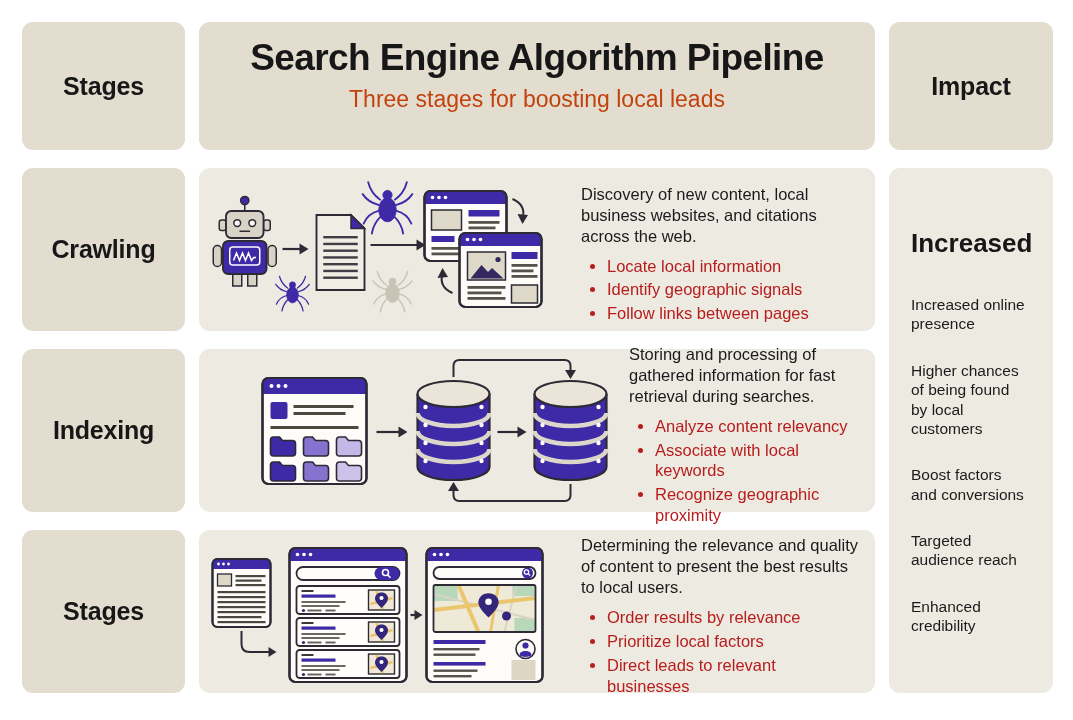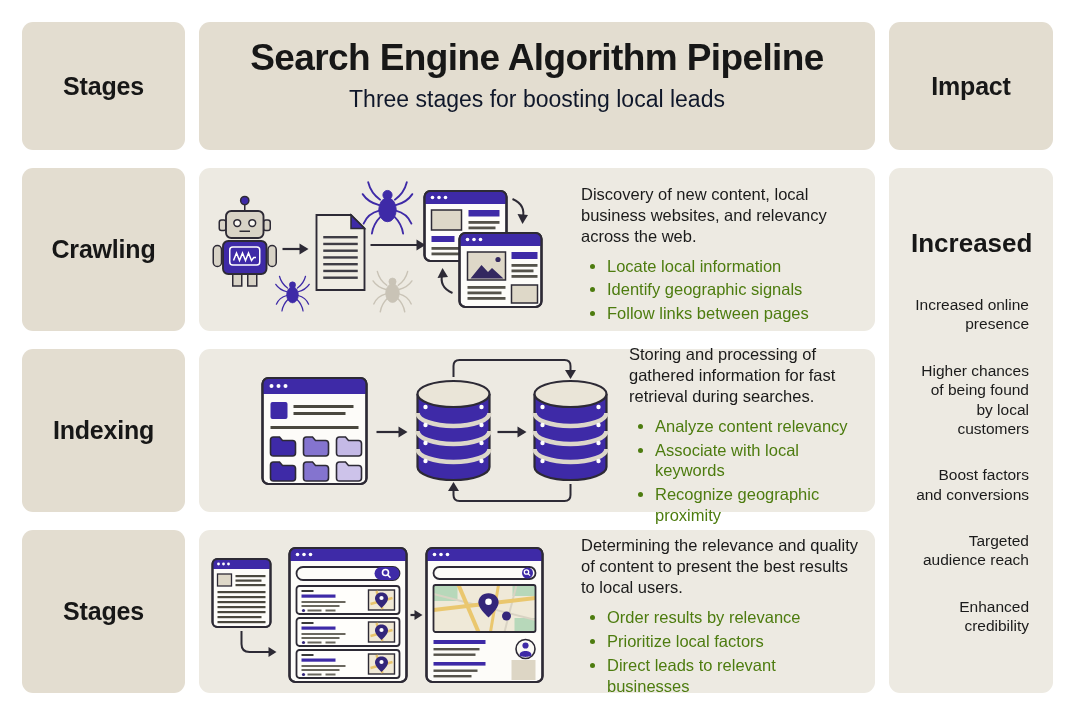--- a/index.html
+++ b/index.html
@@ -23,7 +23,7 @@
   .hdr-label { font-size:25px; font-weight:700; letter-spacing:-0.2px; }
   .title-box { grid-column:2; grid-row:1; text-align:center; padding-top:15px; }
   .title-box h1 { margin:0; font-size:37px; font-weight:700; letter-spacing:-0.6px; }
-  .title-box p  { margin:7px 0 0 0; font-size:23px; font-weight:400; color:#0f172a; }
+  .title-box p  { margin:7px 0 0 0; font-size:23px; font-weight:400; color:#c2410c; }
   .stages-hdr   { grid-column:1; grid-row:1; }
   .impact-hdr   { grid-column:3; grid-row:1; }
   .stage-label-1 { grid-column:1; grid-row:2;align-items:center; }

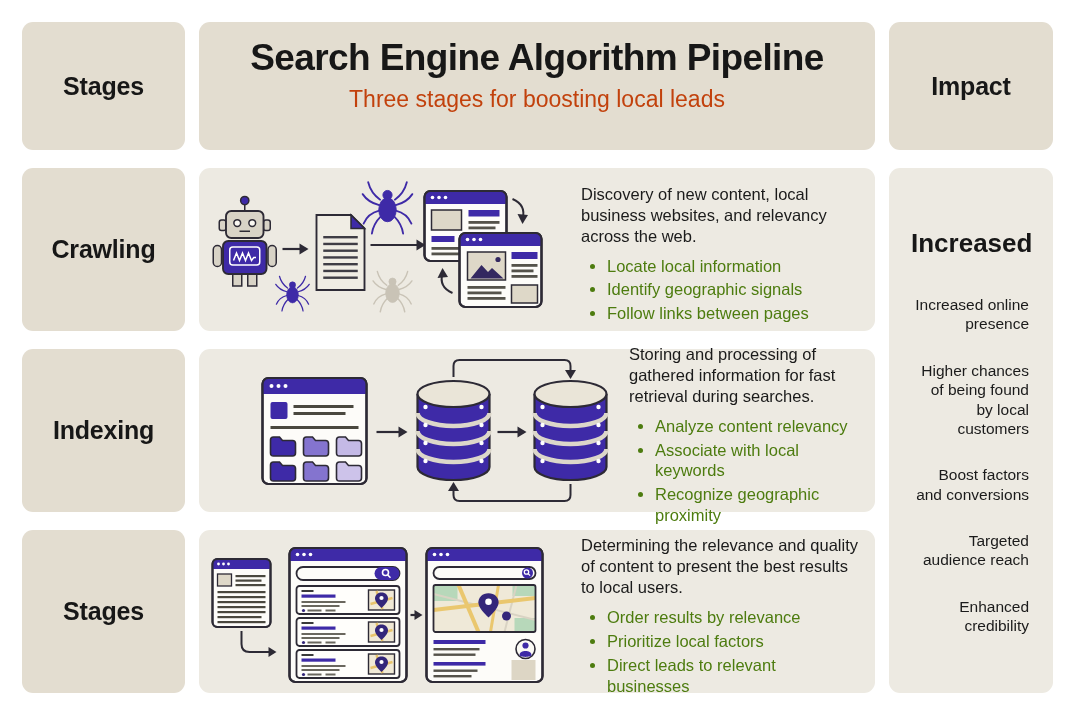--- a/index.html
+++ b/index.html
@@ -218,7 +218,7 @@
       </g>
     </svg>
     <div class="stage-text">
-      <p class="stage-desc">Discovery of new content, local business websites, and relevancy across the web.</p>
+      <p class="stage-desc">Discovery of new content, local business websites, and citations across the web.</p>
       <ul class="stage-bullets">
         <li>Locate local information</li>
         <li>Identify geographic signals</li>

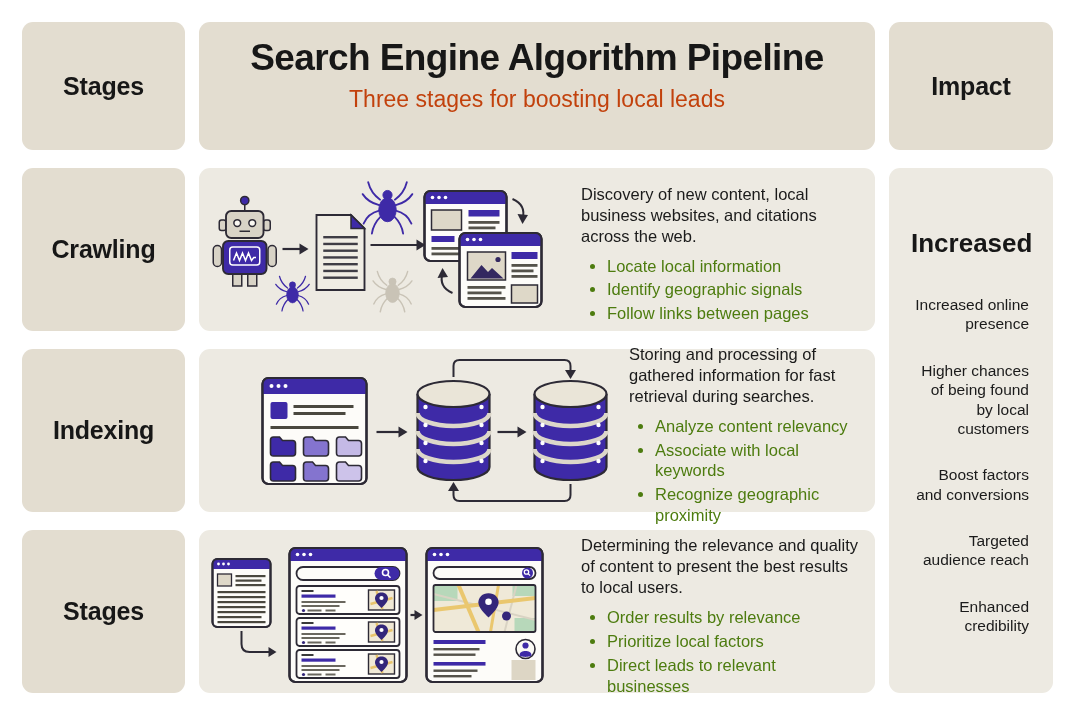--- a/index.html
+++ b/index.html
@@ -37,7 +37,7 @@
   .stage-text { flex:1; padding:12px 14px 0 10px; }
   .stage-desc { margin:0 0 9px 0; font-size:16.5px; line-height:1.27; color:#1b1b1b; }
   .stage-bullets { margin:0; padding-left:26px; }
-  .stage-bullets li { font-size:16.5px; line-height:1.27; margin-bottom:3px; color:#4d7c0f; }
+  .stage-bullets li { font-size:16.5px; line-height:1.27; margin-bottom:3px; color:#b91c1c; }
   .visibility-box { grid-column:3; grid-row:2 / 5; padding:60px 24px 0 22px; }
   .visibility-heading { margin:0 0 36px 0; font-size:26px; font-weight:700; text-align:center; }
   .impact-item { font-size:15.5px; line-height:1.25; margin:0 0 27px 0; max-width:122px; color:#1b1b1b;text-align:right; }

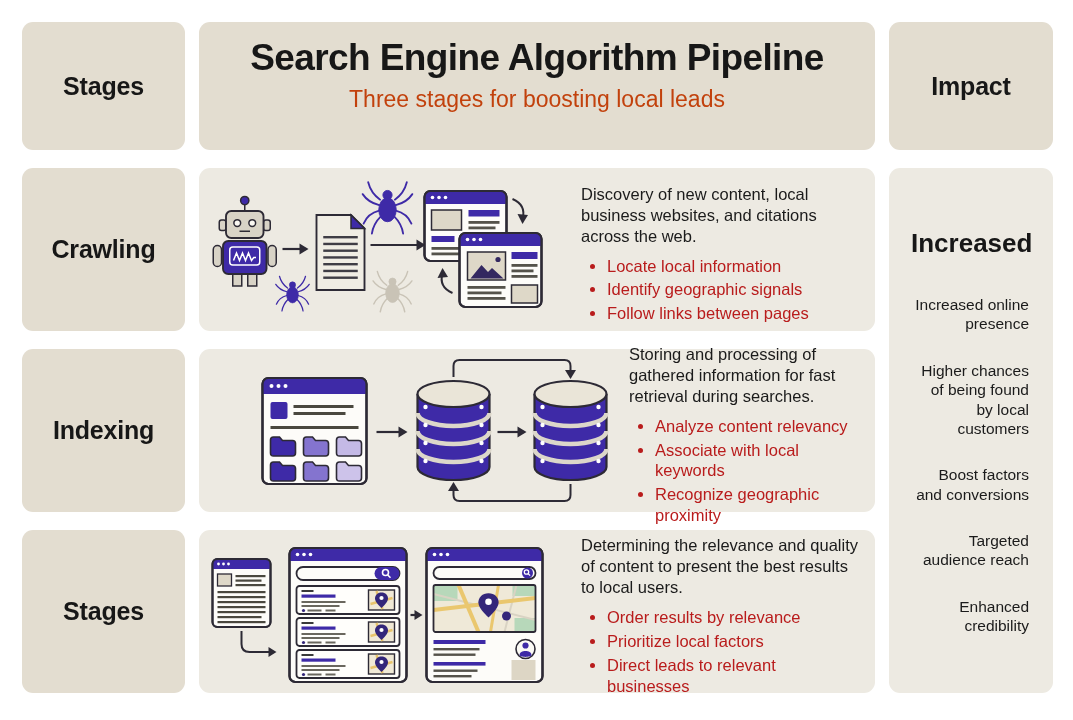--- a/index.html
+++ b/index.html
@@ -40,7 +40,7 @@
   .stage-bullets li { font-size:16.5px; line-height:1.27; margin-bottom:3px; color:#b91c1c; }
   .visibility-box { grid-column:3; grid-row:2 / 5; padding:60px 24px 0 22px; }
   .visibility-heading { margin:0 0 36px 0; font-size:26px; font-weight:700; text-align:center; }
-  .impact-item { font-size:15.5px; line-height:1.25; margin:0 0 27px 0; max-width:122px; color:#1b1b1b;text-align:right; }
+  .impact-item { font-size:15.5px; line-height:1.25; margin:0 0 27px 0; max-width:122px; color:#1b1b1b; }
 </style>
 </head>
 <body>

